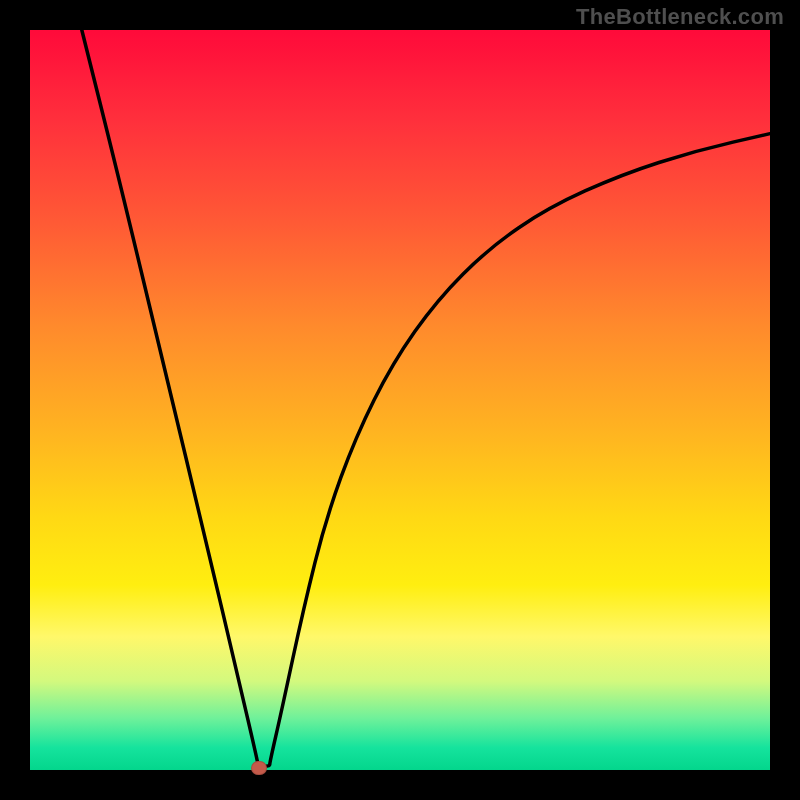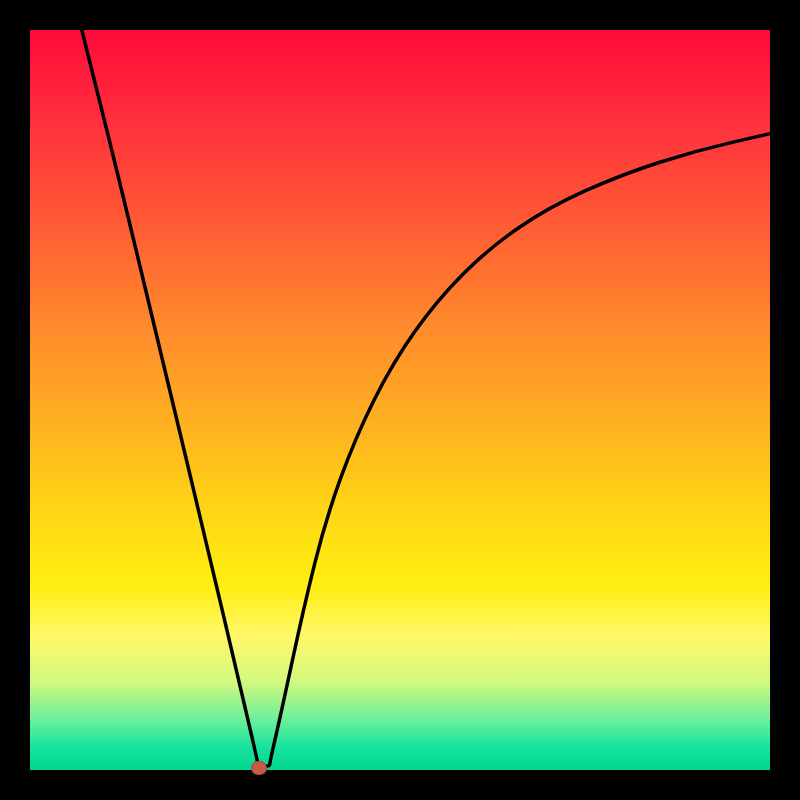--- a/index.html
+++ b/index.html
@@ -72,6 +72,7 @@
 
 <div class="frame">
 
+  <div class="watermark">TheBottleneck.com</div>
 
   <div class="plot-area">
 

